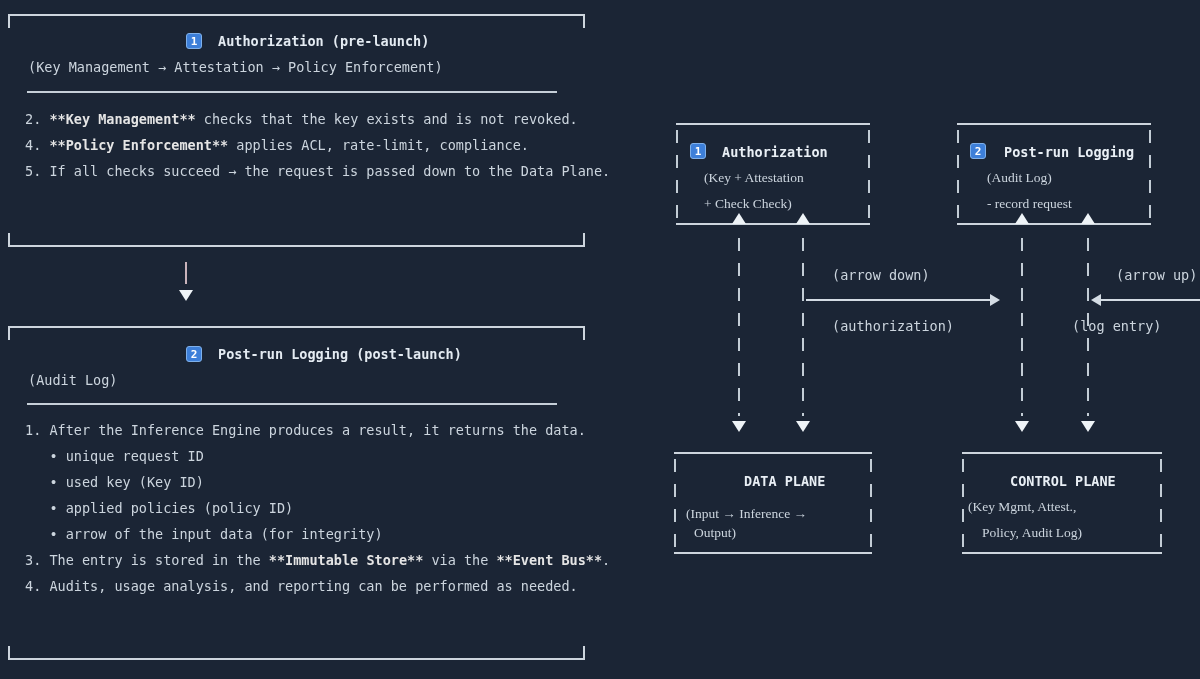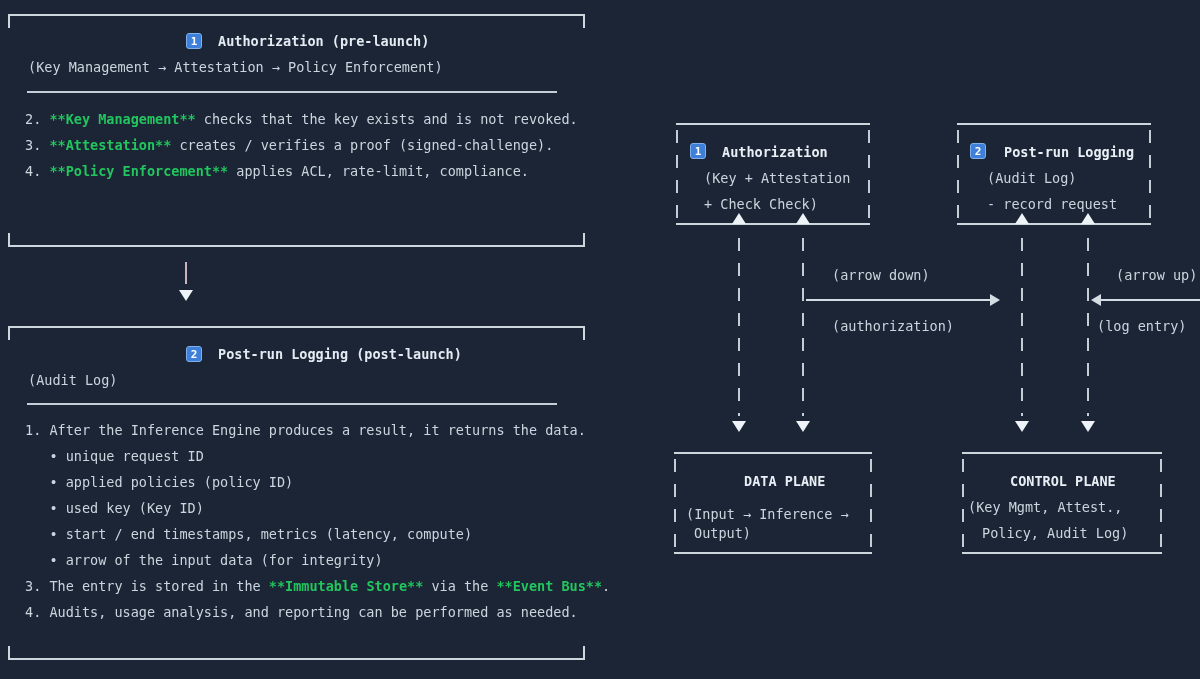--- a/index.html
+++ b/index.html
@@ -11,7 +11,7 @@
   }
   .abs{position:absolute;}
   .line{height:26px;line-height:26px;white-space:pre;}
-  .b{color:#22c55e;font-weight:bold;}
+  .b{color:#e5e5e5;font-weight:bold;}
   .text{height:16px;line-height:16px;white-space:pre;}
   .title{height:16px;line-height:16px;white-space:pre;font-weight:bold;color:#e4ebf2;}
   .hline{height:2px;background:#c6cfd8;}

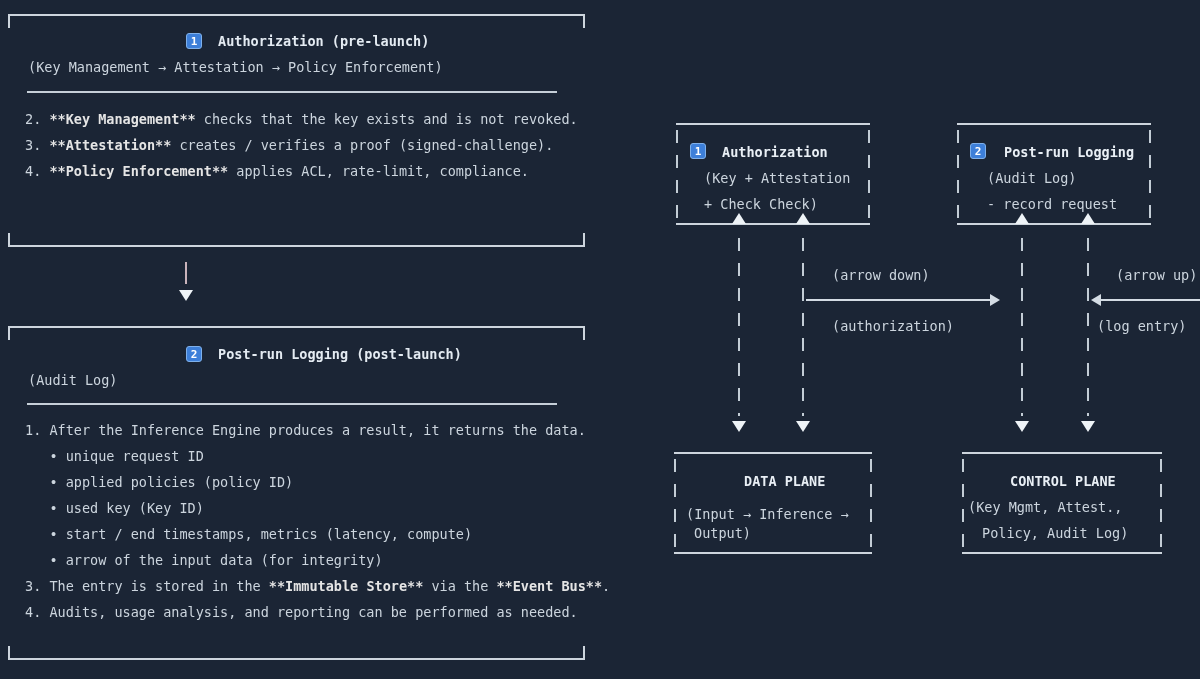--- a/index.html
+++ b/index.html
@@ -62,7 +62,6 @@
 <div class="hline abs" style="left:27px;top:91px;width:530px"></div>
 <div class="abs" style="left:25px;top:106px">
     <div class="line"><span>2. </span><span class="b">**Key Management**</span><span> checks that the key exists and is not revoked.</span></div>
-    <div class="line"><span>3. </span><span class="b">**Attestation**</span><span> creates / verifies a proof (signed-challenge).</span></div>
     <div class="line"><span>4. </span><span class="b">**Policy Enforcement**</span><span> applies ACL, rate-limit, compliance.</span></div>
   </div>
 <div class="bracket-bottom abs" style="left:8px;top:235px;width:577px"></div>

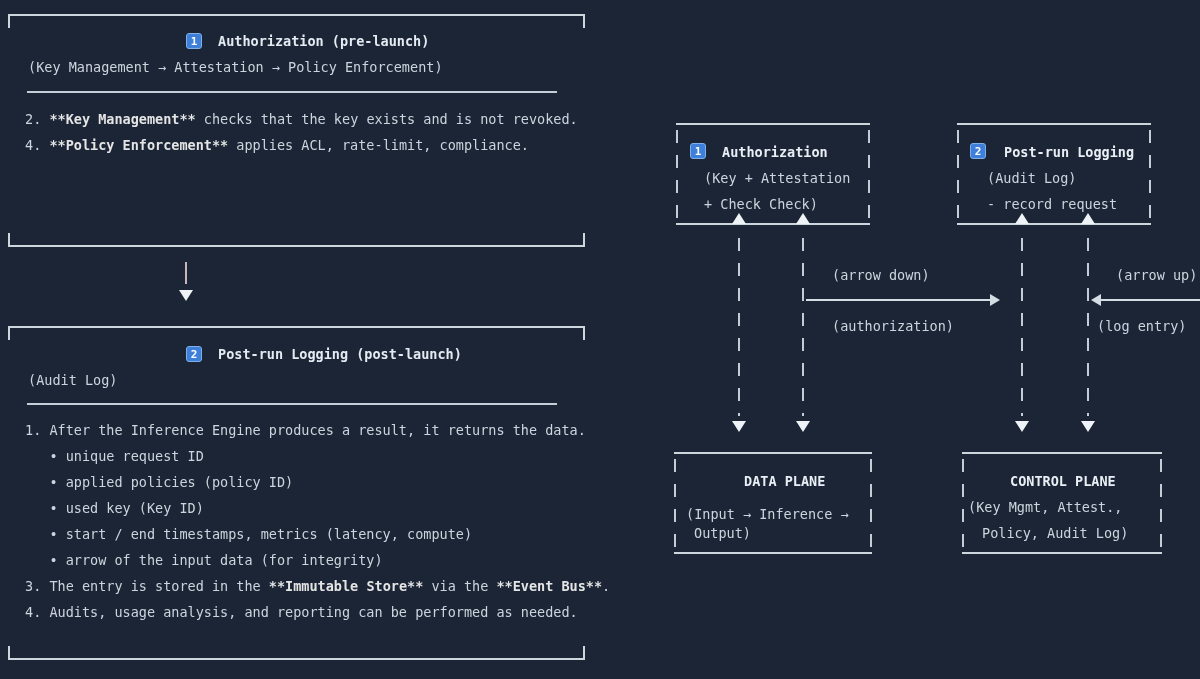--- a/index.html
+++ b/index.html
@@ -63,6 +63,7 @@
 <div class="abs" style="left:25px;top:106px">
     <div class="line"><span>2. </span><span class="b">**Key Management**</span><span> checks that the key exists and is not revoked.</span></div>
     <div class="line"><span>4. </span><span class="b">**Policy Enforcement**</span><span> applies ACL, rate-limit, compliance.</span></div>
+    <div class="line"><span>5. If all checks succeed → the request is passed down to the Data Plane.</span></div>
   </div>
 <div class="bracket-bottom abs" style="left:8px;top:235px;width:577px"></div>
 

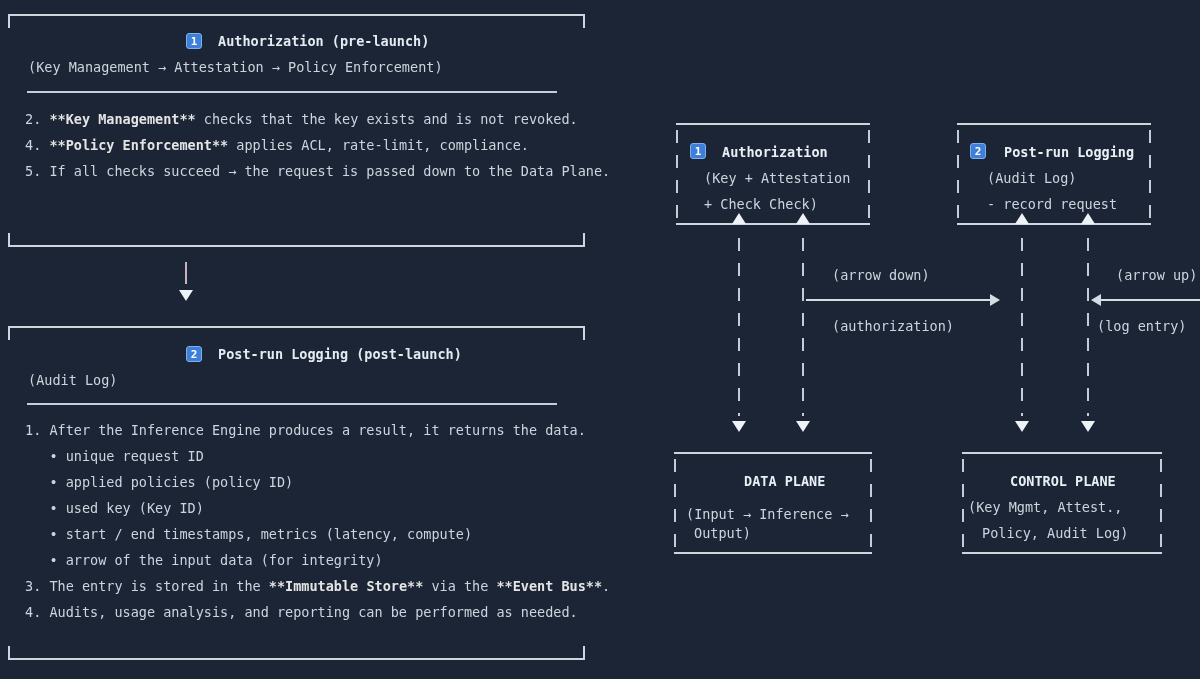--- a/index.html
+++ b/index.html
@@ -38,7 +38,7 @@
     background:repeating-linear-gradient(180deg,#c3cdd6 0 13px,transparent 13px 25px);}
   .dbox::before{left:0;} .dbox::after{right:0;}
   .dbox > div{position:absolute;}
-  .btext{height:16px;line-height:16px;white-space:pre;}
+  .btext{height:16px;line-height:16px;white-space:pre;font-family:Liberation Serif, serif;}
   .btitle{height:16px;line-height:16px;white-space:pre;font-weight:bold;color:#e9eff5;}
   .vdash{
     width:2px;

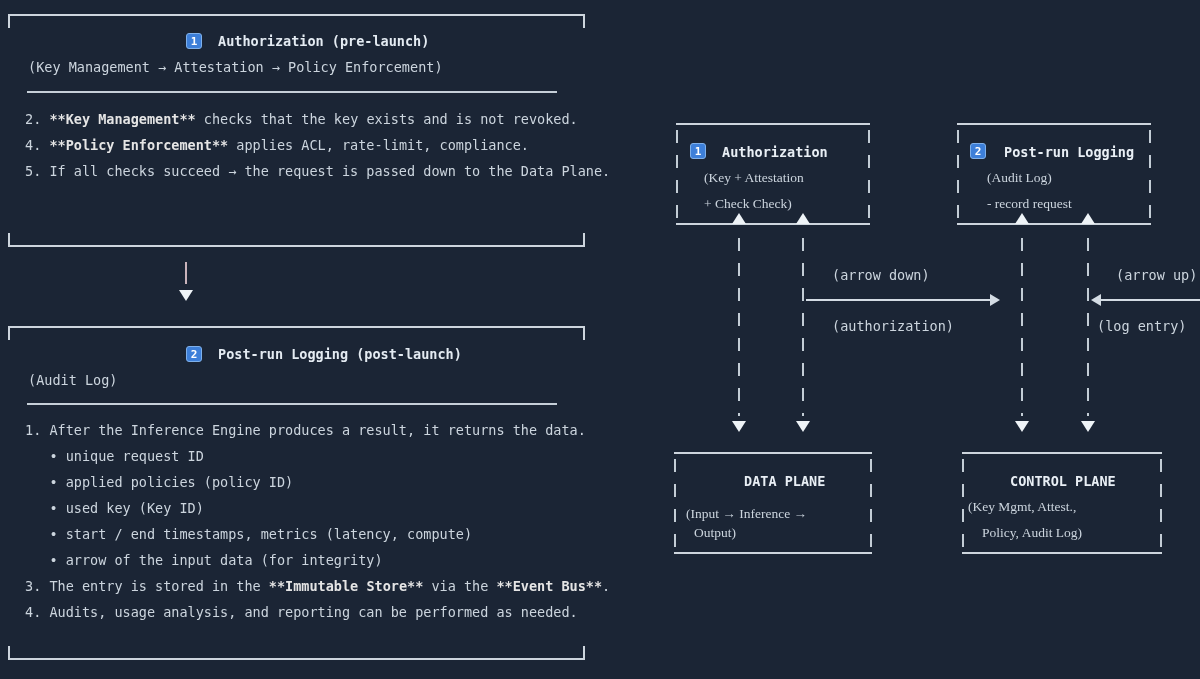--- a/index.html
+++ b/index.html
@@ -124,7 +124,7 @@
 <div class="text abs" style="left:1116px;top:267px">(arrow up)</div>
 <div class="hstroke abs" style="left:1100px;top:299px;width:100px"></div>
 <div class="tri-left abs" style="left:1091px;top:294px"></div>
-<div class="text abs" style="left:1097px;top:318px">(log entry)</div>
+<div class="text abs" style="left:1072px;top:318px">(log entry)</div>
 
 <div class="dbox abs" style="left:674px;top:452px;width:198px;height:102px">
   <div class="btitle" style="left:70px;top:19px">DATA PLANE</div>

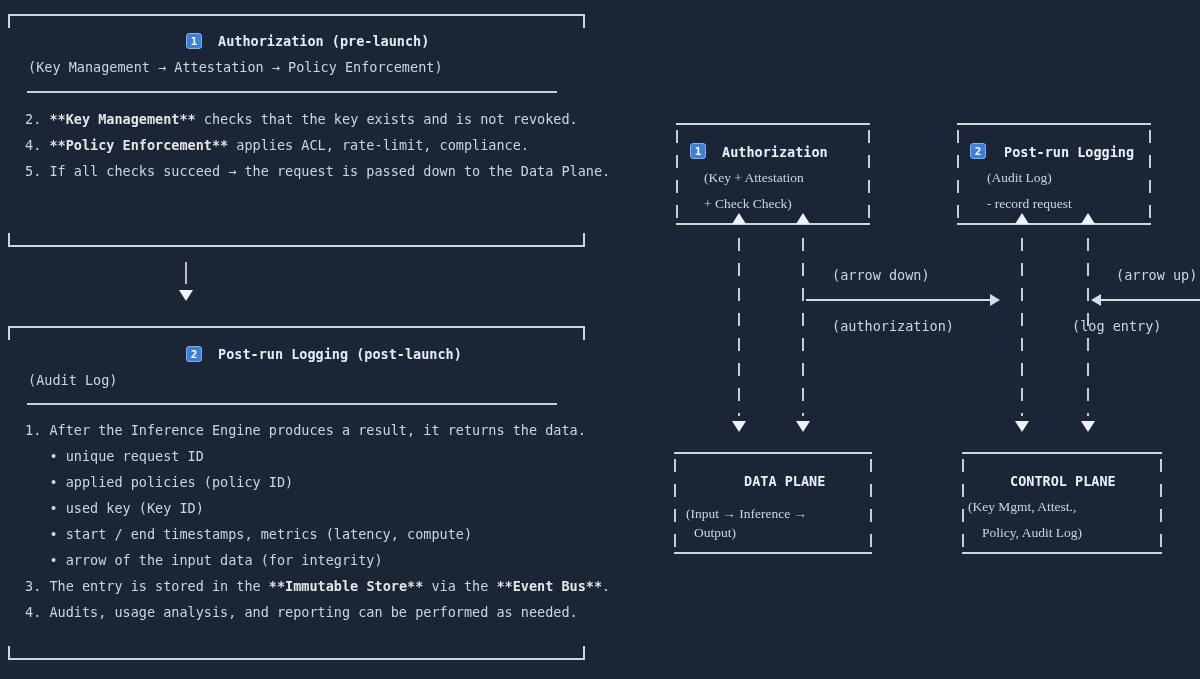--- a/index.html
+++ b/index.html
@@ -78,8 +78,8 @@
 <div class="abs" style="left:25px;top:417px">
     <div class="line"><span>1. After the Inference Engine produces a result, it returns the data.</span></div>
     <div class="line"><span>   • unique request ID</span></div>
+    <div class="line"><span>   • used key (Key ID)</span></div>
     <div class="line"><span>   • applied policies (policy ID)</span></div>
-    <div class="line"><span>   • used key (Key ID)</span></div>
     <div class="line"><span>   • start / end timestamps, metrics (latency, compute)</span></div>
     <div class="line"><span>   • arrow of the input data (for integrity)</span></div>
     <div class="line"><span>3. The entry is stored in the </span><span class="b">**Immutable Store**</span><span> via the </span><span class="b">**Event Bus**</span><span>.</span></div>

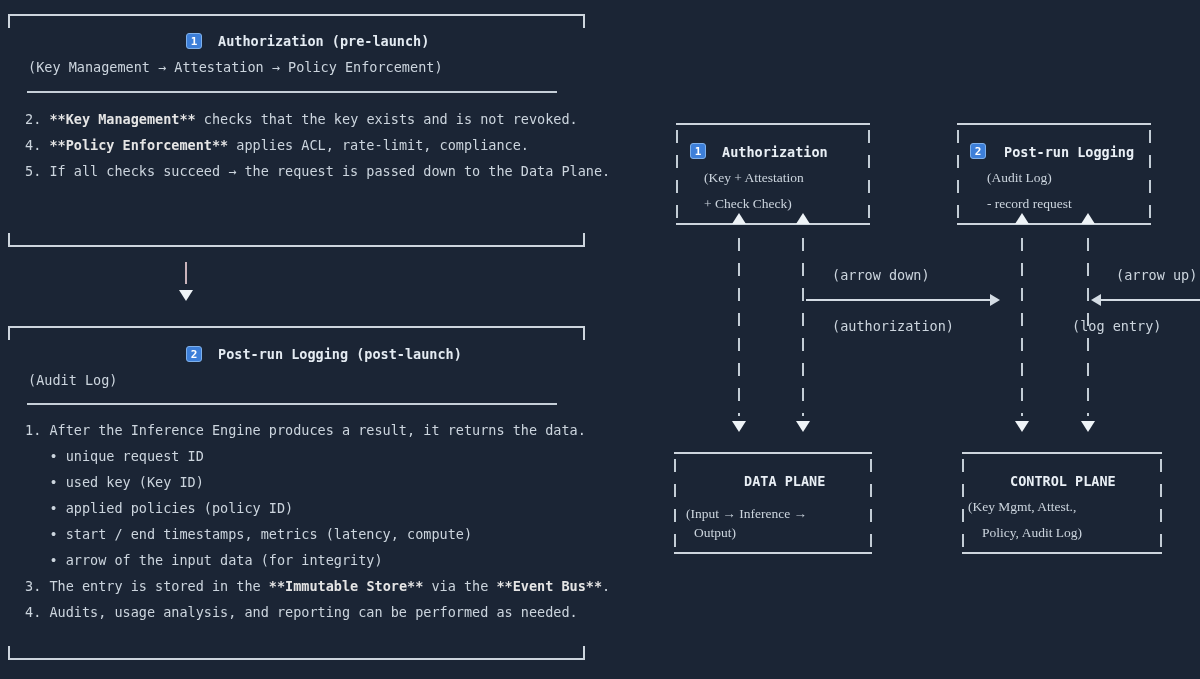--- a/index.html
+++ b/index.html
@@ -80,7 +80,6 @@
     <div class="line"><span>   • unique request ID</span></div>
     <div class="line"><span>   • used key (Key ID)</span></div>
     <div class="line"><span>   • applied policies (policy ID)</span></div>
-    <div class="line"><span>   • start / end timestamps, metrics (latency, compute)</span></div>
     <div class="line"><span>   • arrow of the input data (for integrity)</span></div>
     <div class="line"><span>3. The entry is stored in the </span><span class="b">**Immutable Store**</span><span> via the </span><span class="b">**Event Bus**</span><span>.</span></div>
     <div class="line"><span>4. Audits, usage analysis, and reporting can be performed as needed.</span></div>

